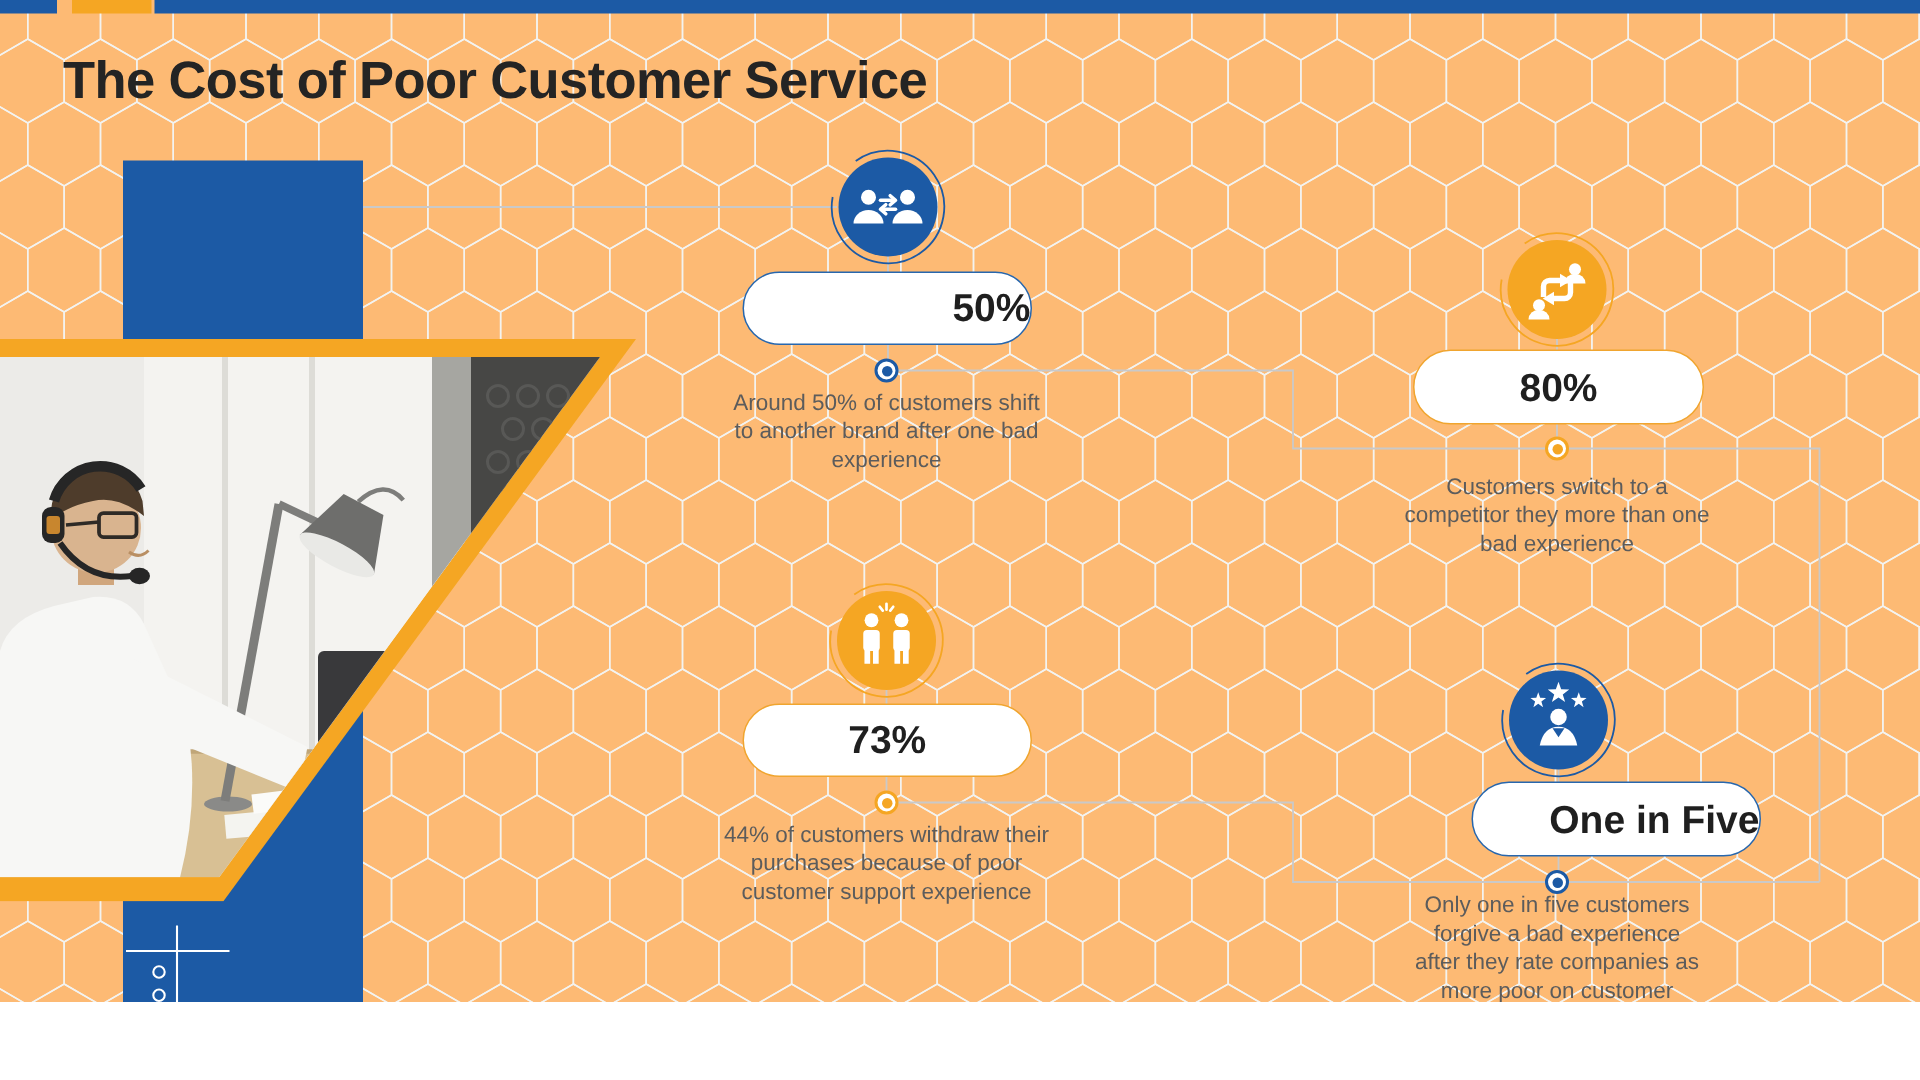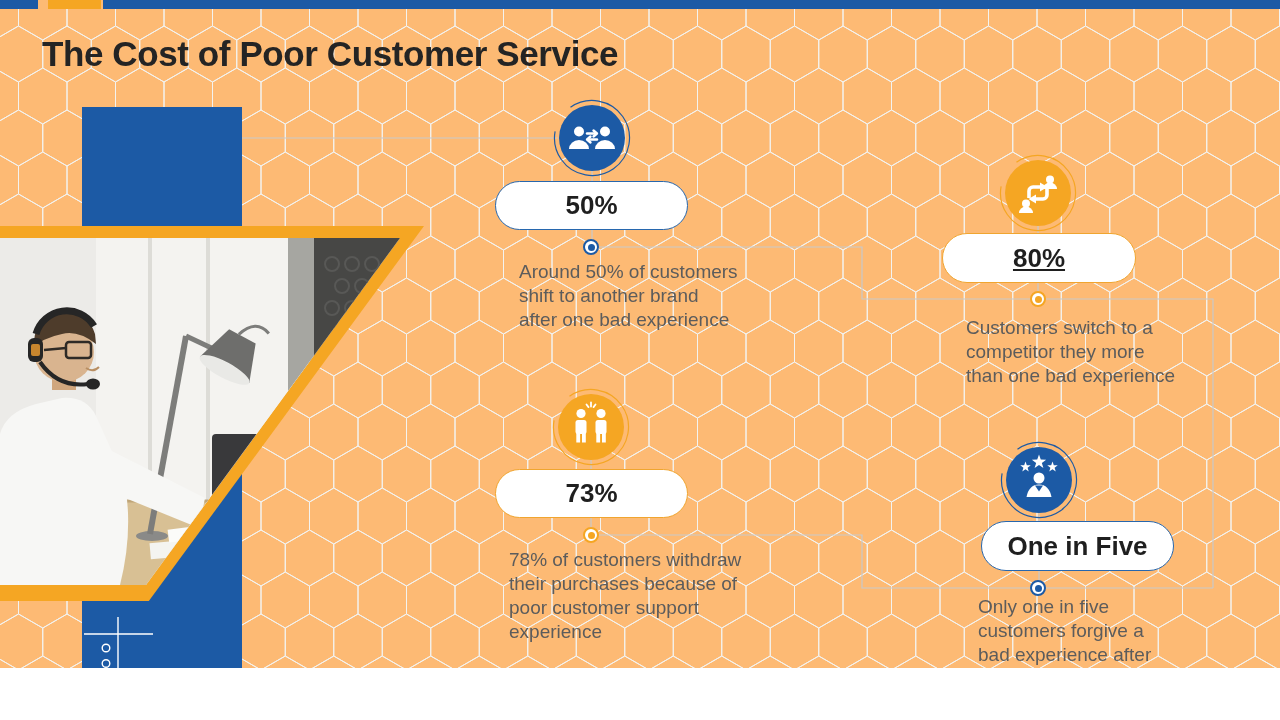--- a/index.html
+++ b/index.html
@@ -38,7 +38,7 @@
     display:flex;align-items:center;justify-content:center;
     font-size:26px;font-weight:bold;color:#1f1f1f;
   }
-  .pill.c-blue{border:1.6px solid #2767AE;}
+  .pill.c-blue{border:1.6px solid #2767AE;justify-content:flex-end;}
   .pill.c-orange{border:1.6px solid #F0A52F;}
   .dot{
     position:absolute;box-sizing:border-box;width:16px;height:16px;border-radius:50%;

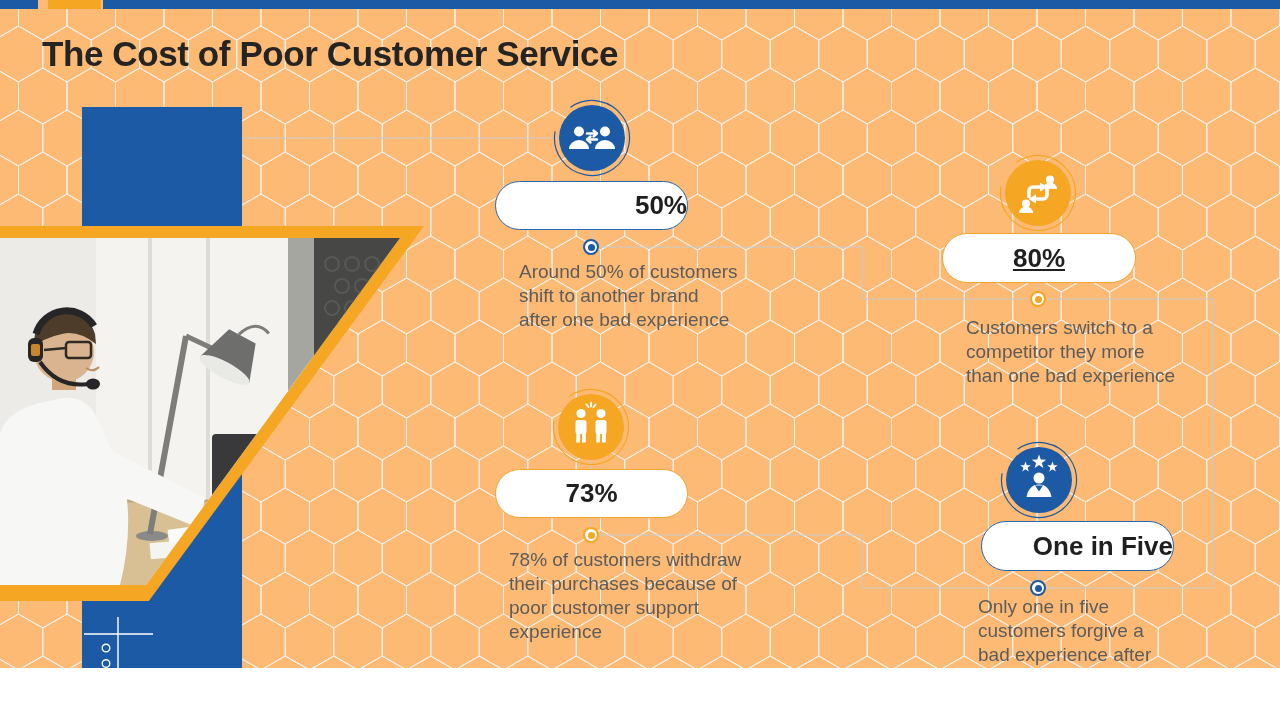--- a/index.html
+++ b/index.html
@@ -50,7 +50,7 @@
   .c-blue .dot-inner{background:#1C5AA5;}
   .c-orange .dot-inner{background:#F5A623;}
   .caption{
-    position:absolute;text-align:left;font-size:19px;line-height:1.26;color:#5c5c5c;margin-left:38px;
+    position:absolute;text-align:center;font-size:15px;line-height:1.26;color:#5c5c5c;
   }
   .page-number{
     position:absolute;right:21px;top:693px;font-size:13.5px;color:#595959;z-index:4;

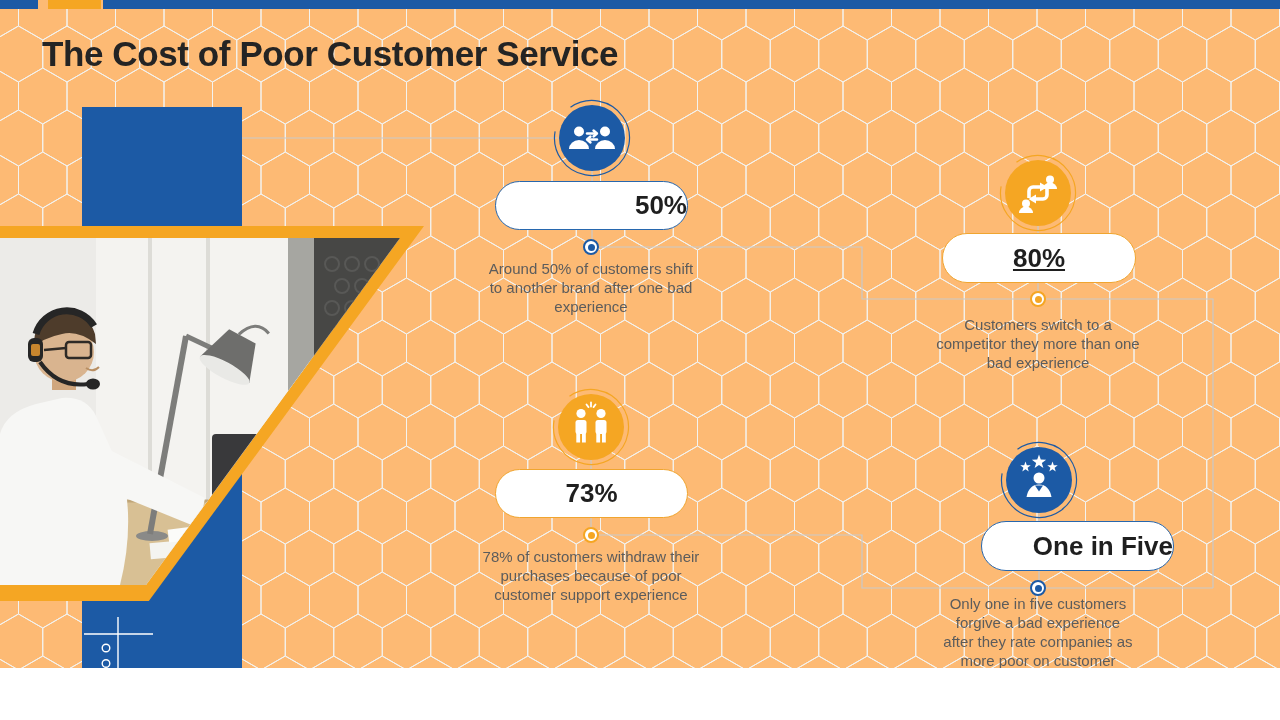--- a/index.html
+++ b/index.html
@@ -738,7 +738,7 @@
         </g>
       </svg>
     </div>
-    <div class="pill c-orange" style="left:942px;top:233px;width:194px;height:50px;text-decoration:underline;">
+    <div class="pill c-orange" style="left:942px;top:233px;width:194px;height:50px;">
       <span>80%</span>
     </div>
     <div class="dot c-orange" style="left:1030px;top:291px;">

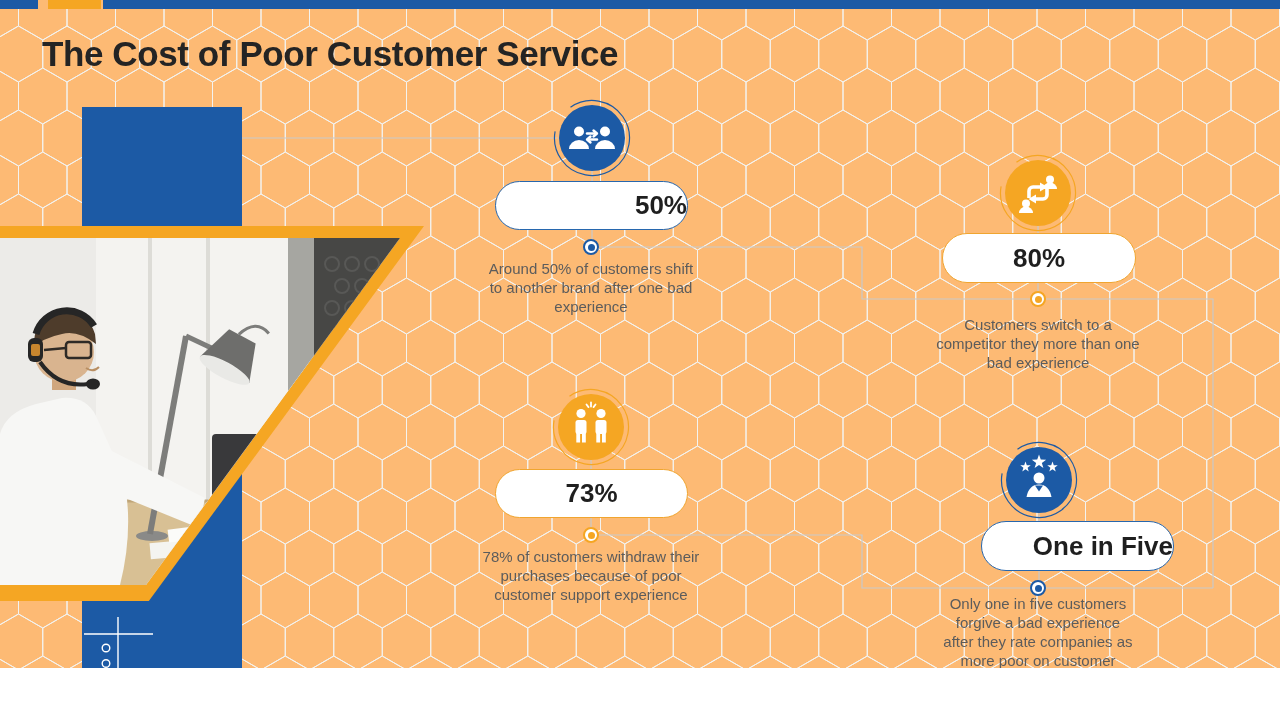--- a/index.html
+++ b/index.html
@@ -775,7 +775,7 @@
     <div class="dot c-orange" style="left:583px;top:527px;">
         <div class="dot-inner"></div>
       </div>
-    <div class="caption" style="left:471px;top:548px;width:240px;">78% of customers withdraw their purchases because of poor customer support experience</div>
+    <div class="caption" style="left:471px;top:548px;width:240px;">44% of customers withdraw their purchases because of poor customer support experience</div>
   </div>
 
   <div class="stat c-blue">

